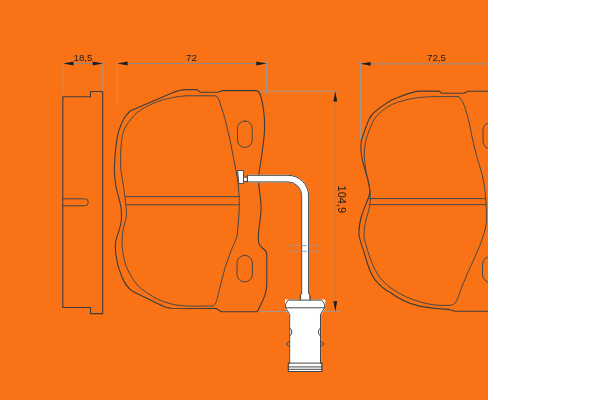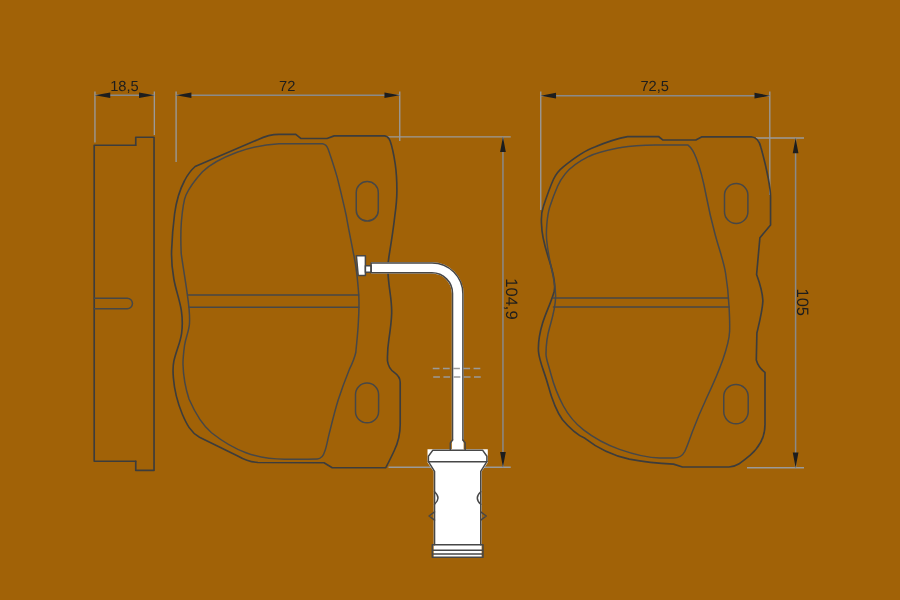--- a/index.html
+++ b/index.html
@@ -3,7 +3,7 @@
 <meta charset="utf-8">
 <style>
 html,body{margin:0;padding:0;background:#fff;}
-#page{width:600px;height:400px;position:relative;background:#a16207;overflow:hidden;}
+#page{width:488px;height:400px;position:relative;background:#f97316;overflow:hidden;}
 text{font-family:"Liberation Sans",sans-serif;fill:#1d1d1d;}
 .out{fill:none;stroke:#3c3c3c;stroke-width:1.1;stroke-linejoin:round;stroke-linecap:round;}
 .thin{fill:none;stroke:#474747;stroke-width:1;stroke-linejoin:round;stroke-linecap:round;}

